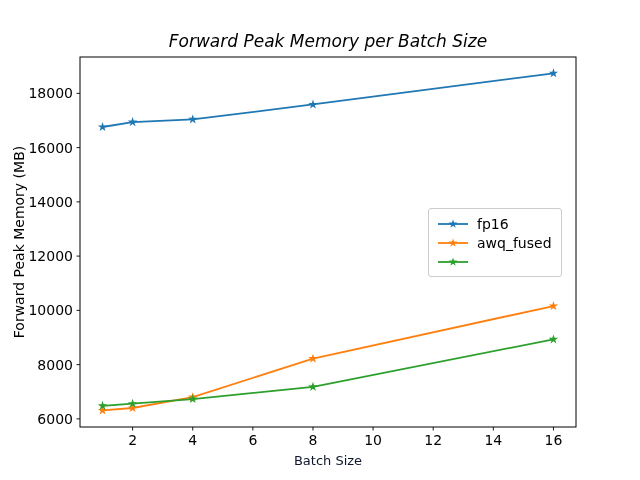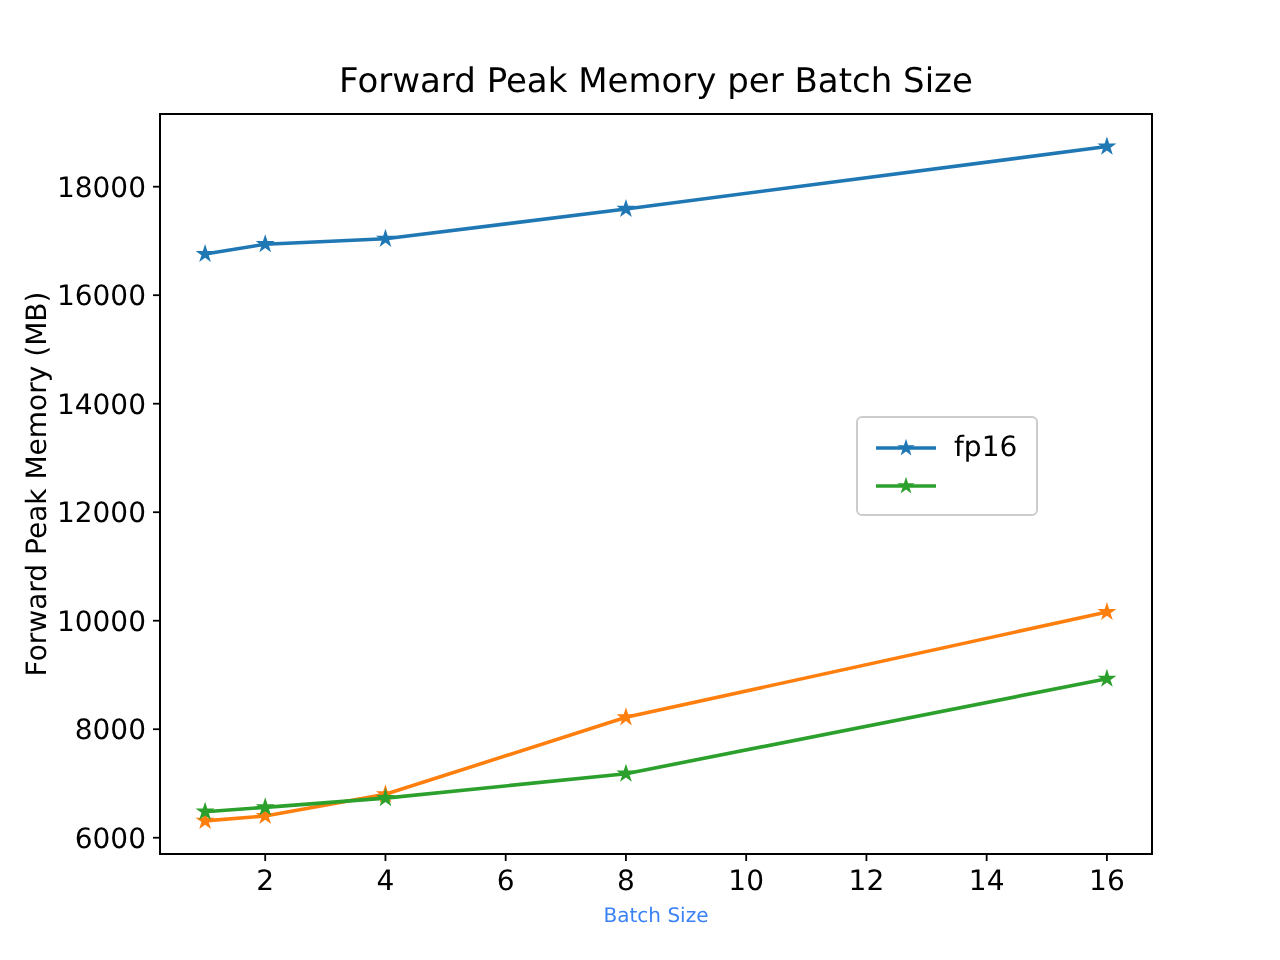--- a/index.html
+++ b/index.html
@@ -21,6 +21,7 @@
     font-size: 17px;
     color: #000000;
     white-space: nowrap;
+    font-style: italic;
   }
   .y-label {
     position: absolute;

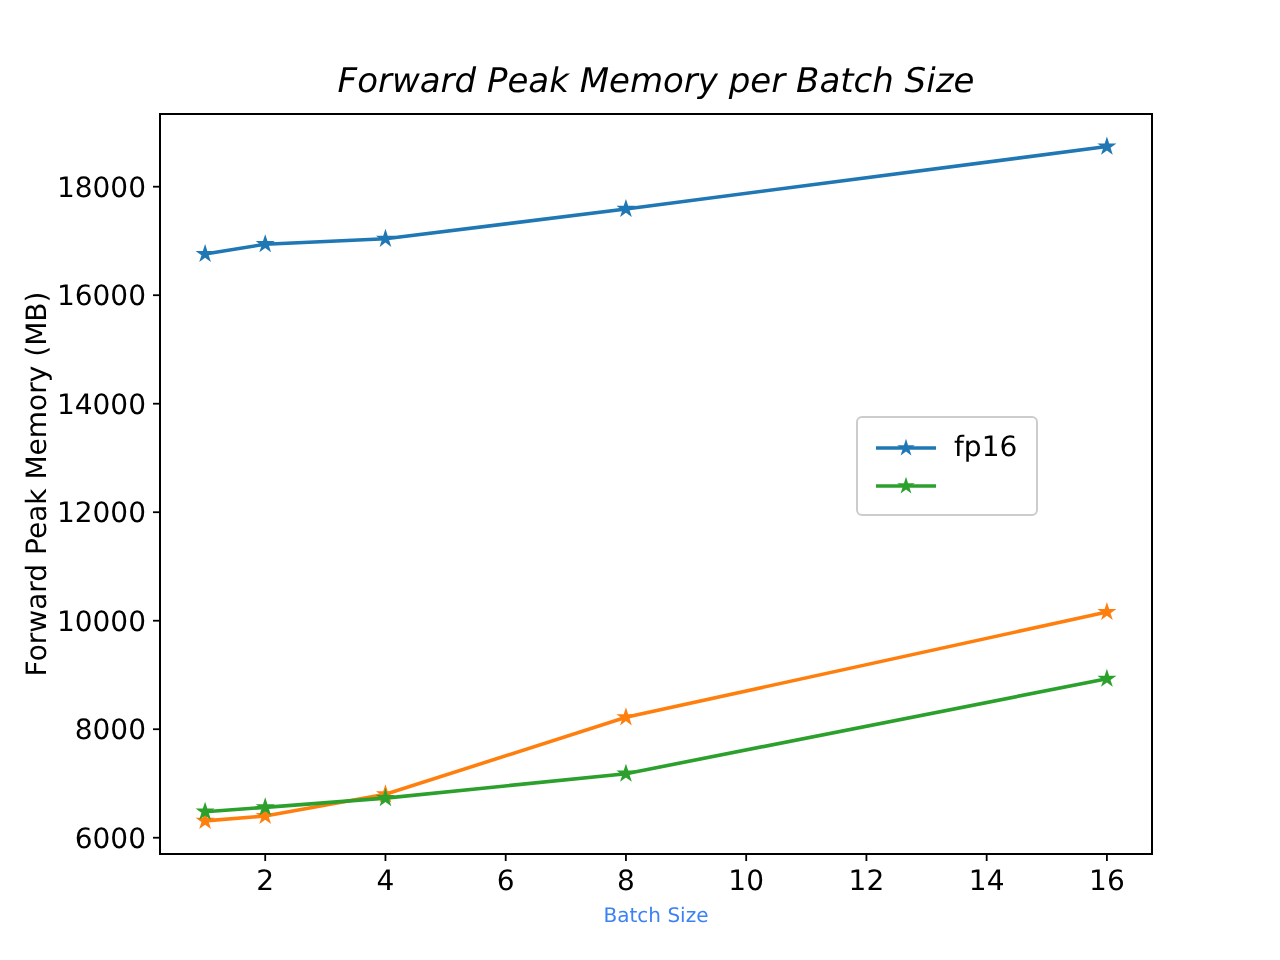--- a/index.html
+++ b/index.html
@@ -136,6 +136,13 @@
     </div>
     <div class="legend-item">
       <svg class="legend-sample" width="32" height="14">
+          <line x1="1" y1="7" x2="31" y2="7" stroke="#ff7f0e" stroke-width="1.8"></line>
+          <path d="M16.00,2.40L17.03,5.58L20.37,5.58L17.67,7.54L18.70,10.72L16.00,8.76L13.30,10.72L14.33,7.54L11.63,5.58L14.97,5.58Z" fill="#ff7f0e"></path>
+        </svg>
+      <span class="legend-label">awq_fused</span>
+    </div>
+    <div class="legend-item">
+      <svg class="legend-sample" width="32" height="14">
           <line x1="1" y1="7" x2="31" y2="7" stroke="#2ca02c" stroke-width="1.8"></line>
           <path d="M16.00,2.40L17.03,5.58L20.37,5.58L17.67,7.54L18.70,10.72L16.00,8.76L13.30,10.72L14.33,7.54L11.63,5.58L14.97,5.58Z" fill="#2ca02c"></path>
         </svg>

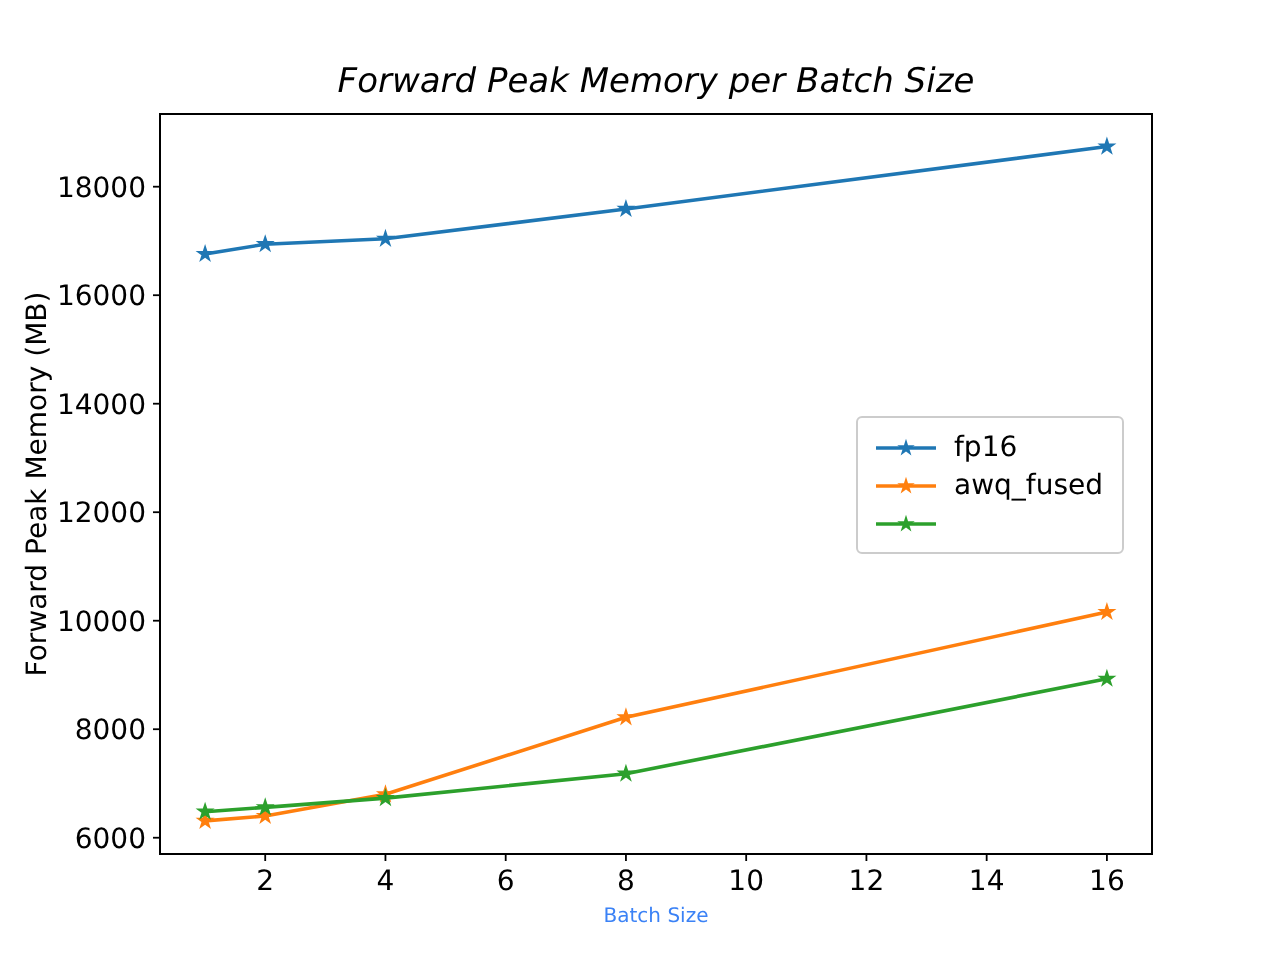--- a/index.html
+++ b/index.html
@@ -35,8 +35,8 @@
     position: absolute;
     left: 80px; top: 453px; width: 496px;
     text-align: center;
-    font-size: 10px;
-    color: #3b82f6;
+    font-size: 13px;
+    color: #0f172a;
   }
   #plot {
     position: absolute;

